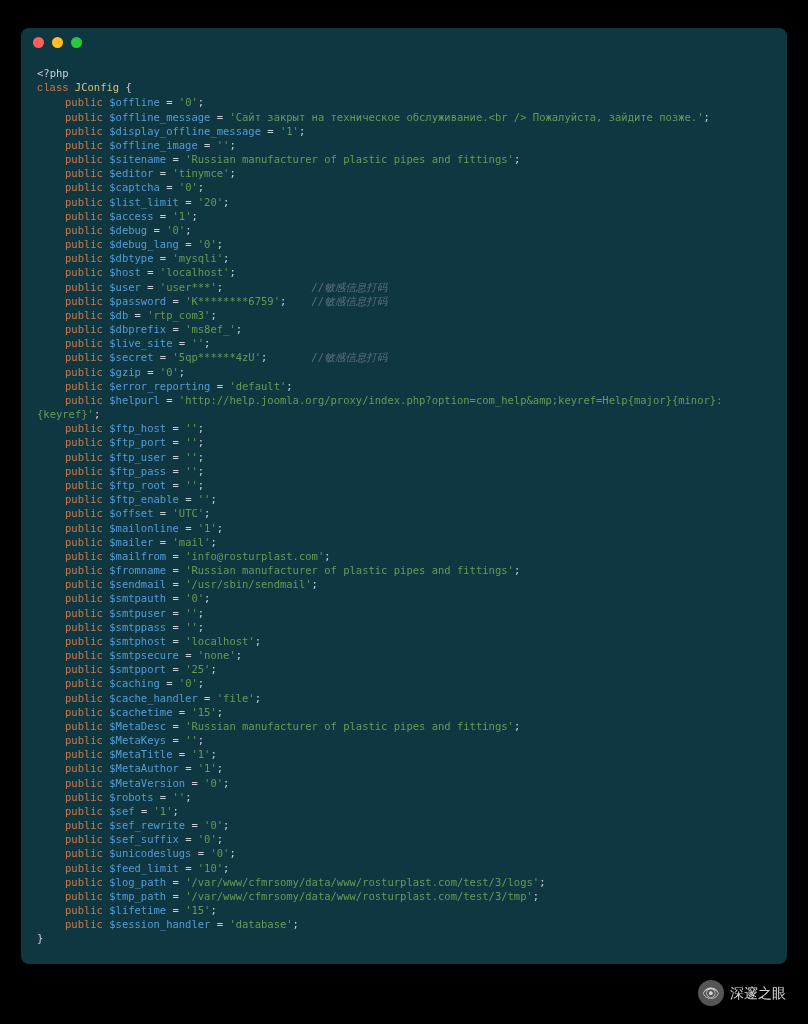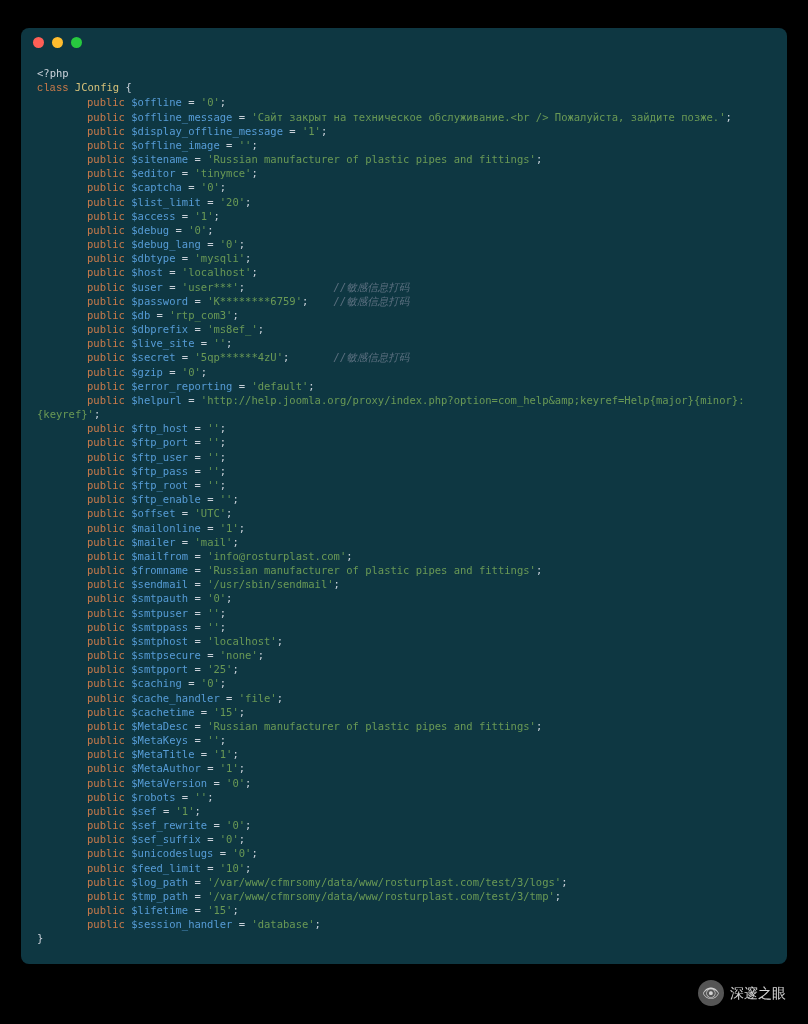--- a/index.html
+++ b/index.html
@@ -40,7 +40,7 @@
     white-space: pre;
     tab-size: 4;
   }
-  .kw { color: #c97a4a; margin-left: 22px; }        
+  .kw { color: #c97a4a; }        
   .kw2 { color: #c97a4a; font-family: Liberation Mono, monospace; }       
   .cls { color: #d6c27a; }       
   .tag { color: #c9d1d9; }       

